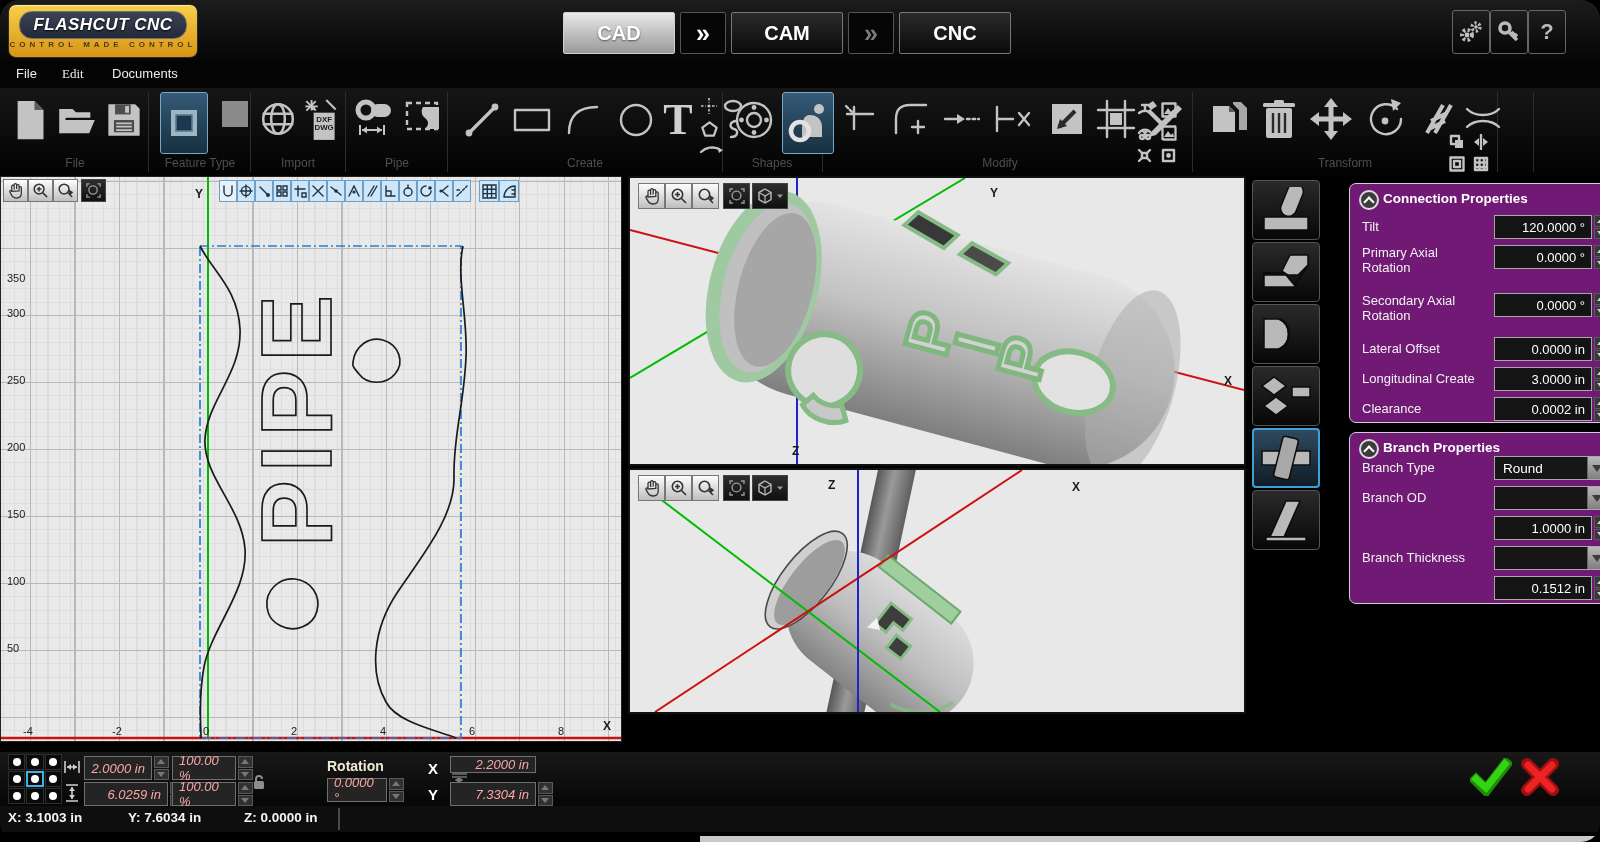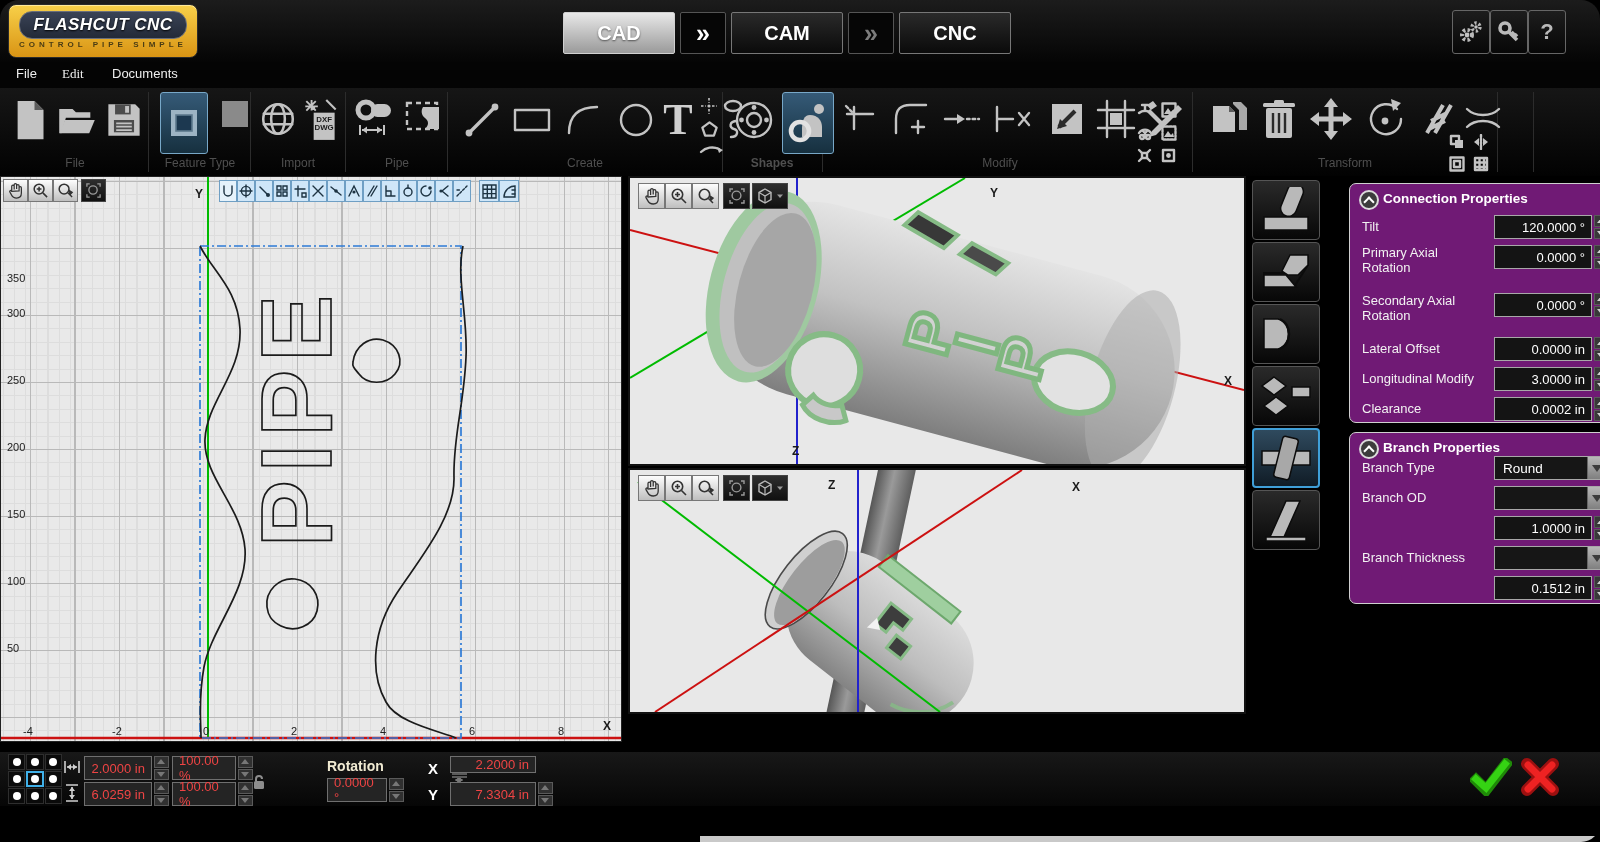--- a/index.html
+++ b/index.html
@@ -122,7 +122,7 @@
       <div class="pill">
         <span>FLASHCUT CNC</span>
       </div>
-      <div class="sub">CONTROL PIPE SIMPLE</div>
+      <div class="sub">CONTROL MADE CONTROL</div>
     </div>
     <div class="modebtn active" style="left:563px;width:110px;">
       <span>CAD</span>

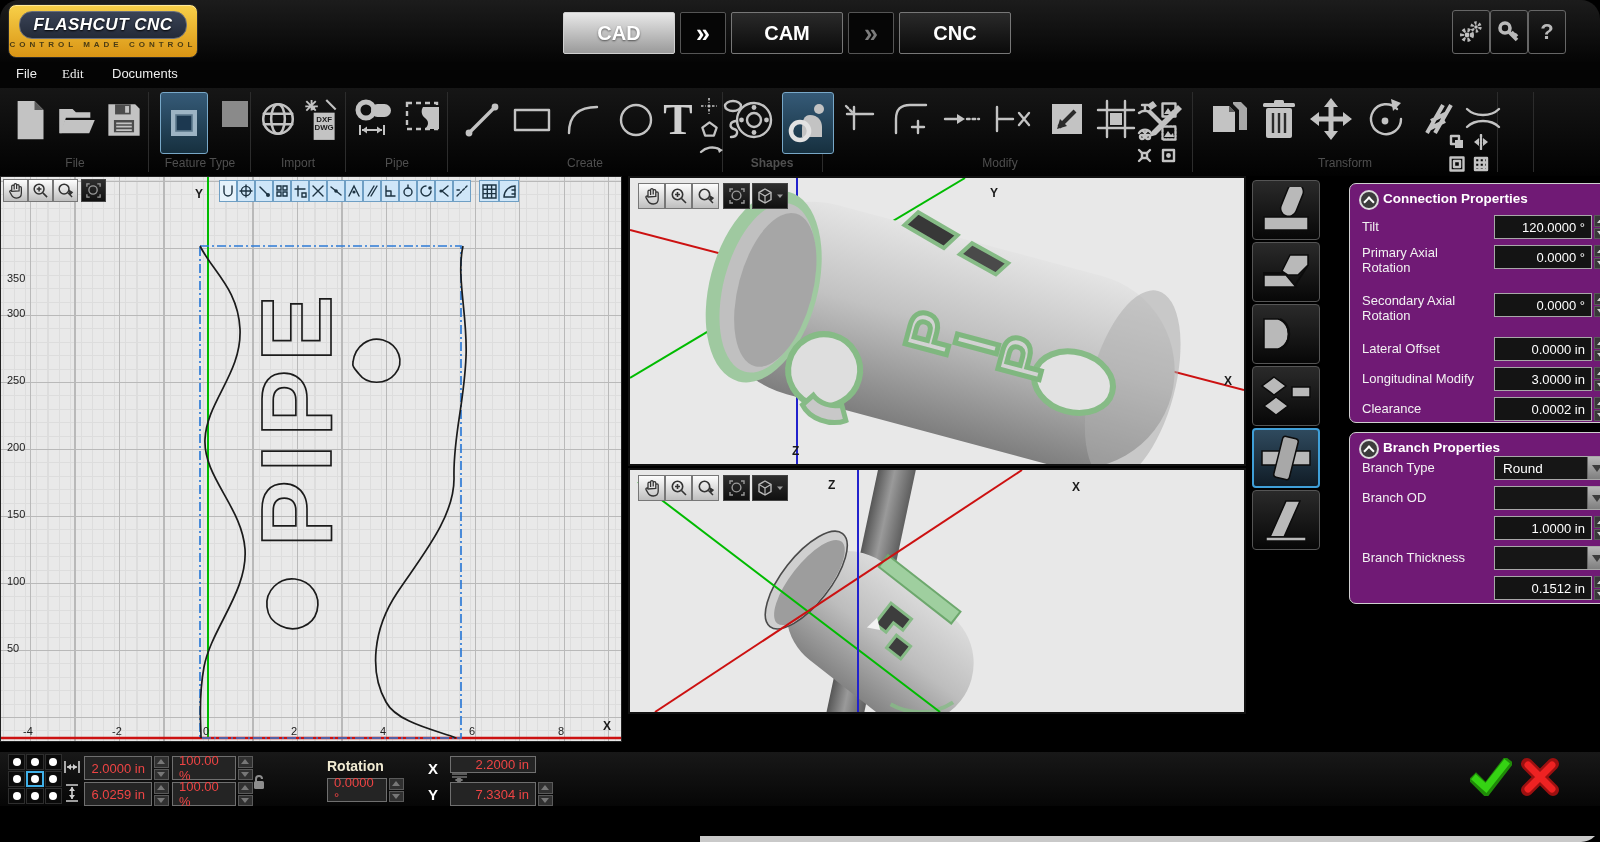--- a/index.html
+++ b/index.html
@@ -181,7 +181,7 @@
     <div class="tlabel" style="left:252px;width:92px;">Import</div>
     <div class="tlabel" style="left:348px;width:98px;">Pipe</div>
     <div class="tlabel" style="left:530px;width:110px;">Create</div>
-    <div class="tlabel" style="left:722px;width:100px;font-weight:bold;">Shapes</div>
+    <div class="tlabel" style="left:722px;width:100px;">Shapes</div>
     <div class="tlabel" style="left:950px;width:100px;">Modify</div>
     <div class="tlabel" style="left:1295px;width:100px;">Transform</div>
 

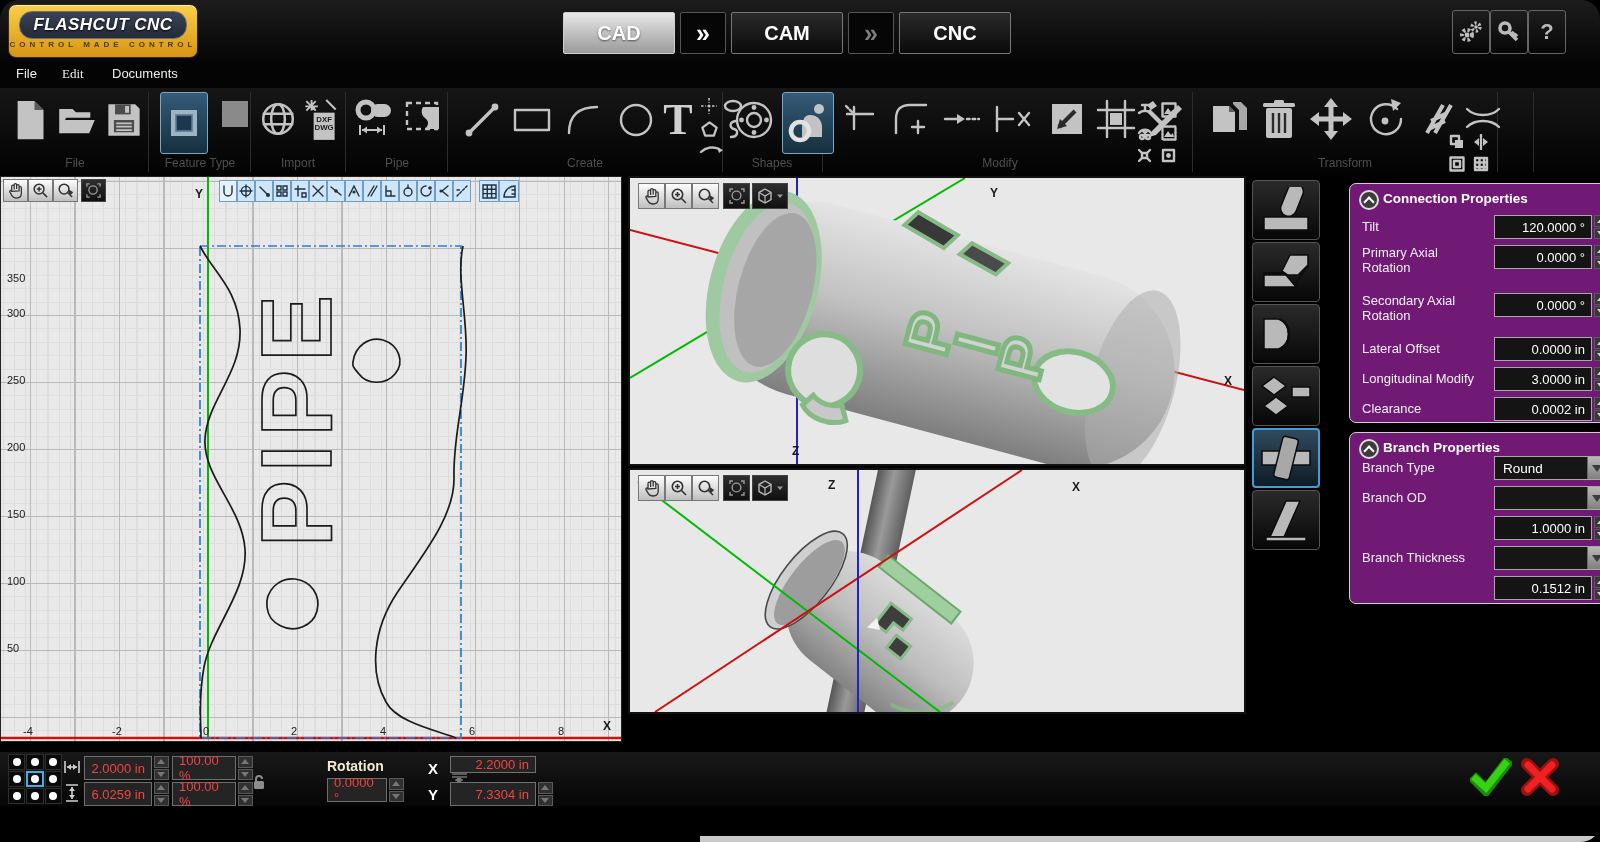--- a/index.html
+++ b/index.html
@@ -859,7 +859,7 @@
           </span>
       </div>
 
-      <div class="plabel" style="left:12px;top:187px;">Longitudinal Modify</div>
+      <div class="plabel" style="left:12px;top:187px;">Longitudinal Create</div>
       <div class="sf" style="left:144px;top:183px;">
         <span class="sfv" style="width:98px;">3.0000 in</span>
         <span class="spin">

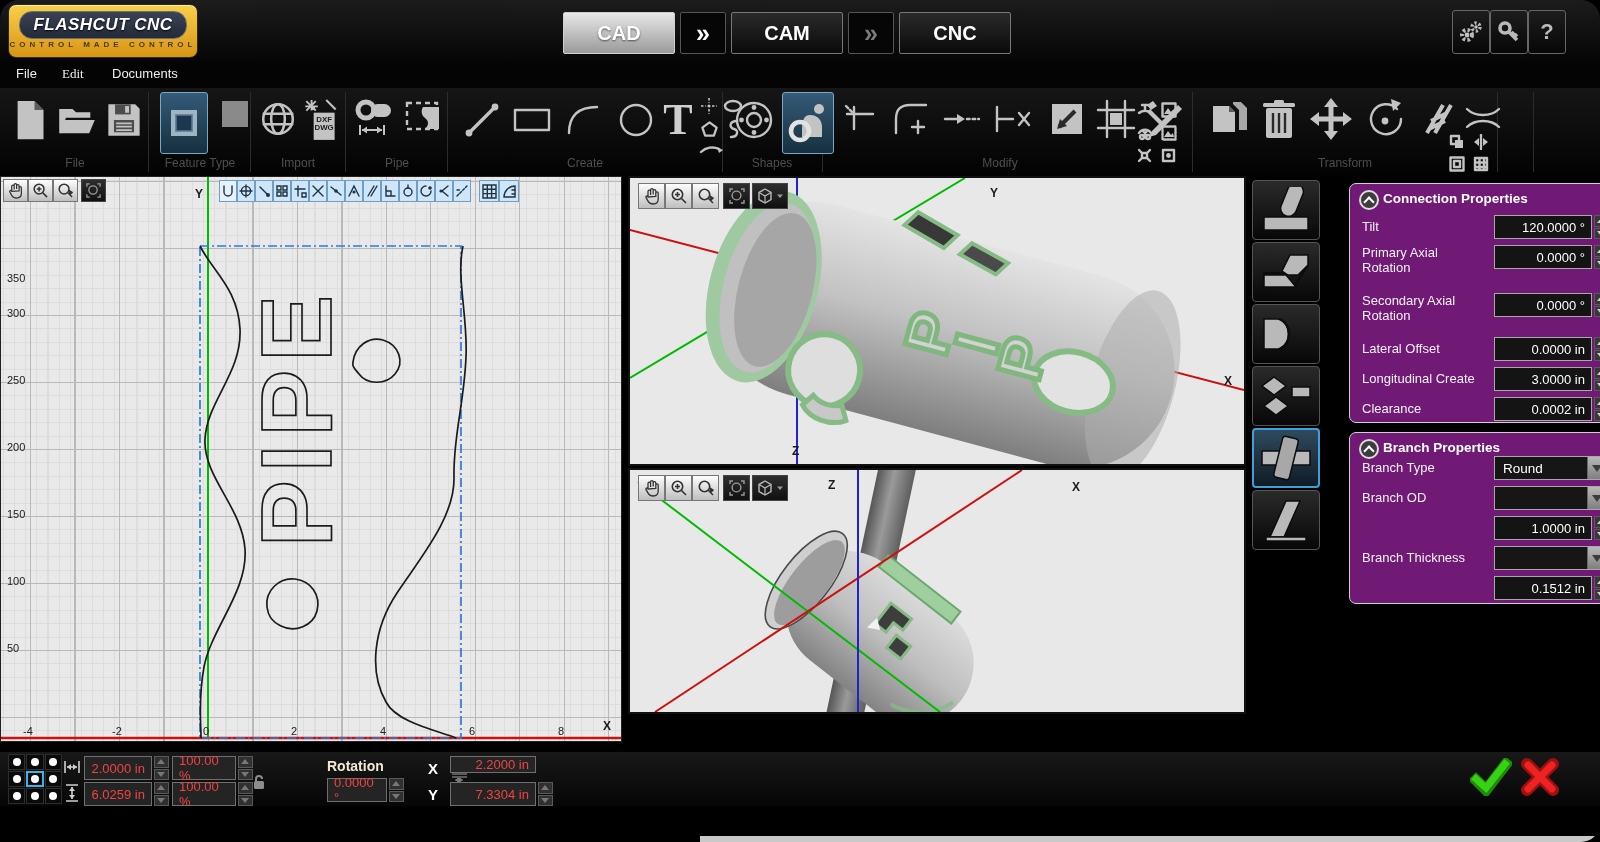--- a/index.html
+++ b/index.html
@@ -97,7 +97,7 @@
   
   #bottombar{position:absolute;left:0;top:752px;width:1600px;height:54px;
      background:linear-gradient(#181818,#060606);}
-  .dsf .sfv{color:#ef4444;background:#242424;border:1px solid #6f6f6f;}
+  .dsf .sfv{color:#fca5a5;background:#242424;border:1px solid #6f6f6f;font-style:italic;}
   .dsf .spin i{background:#303030;}
   .dsf .spin i.up::after{border-bottom-color:#777;}
   .dsf .spin i.dn::after{border-top-color:#777;}

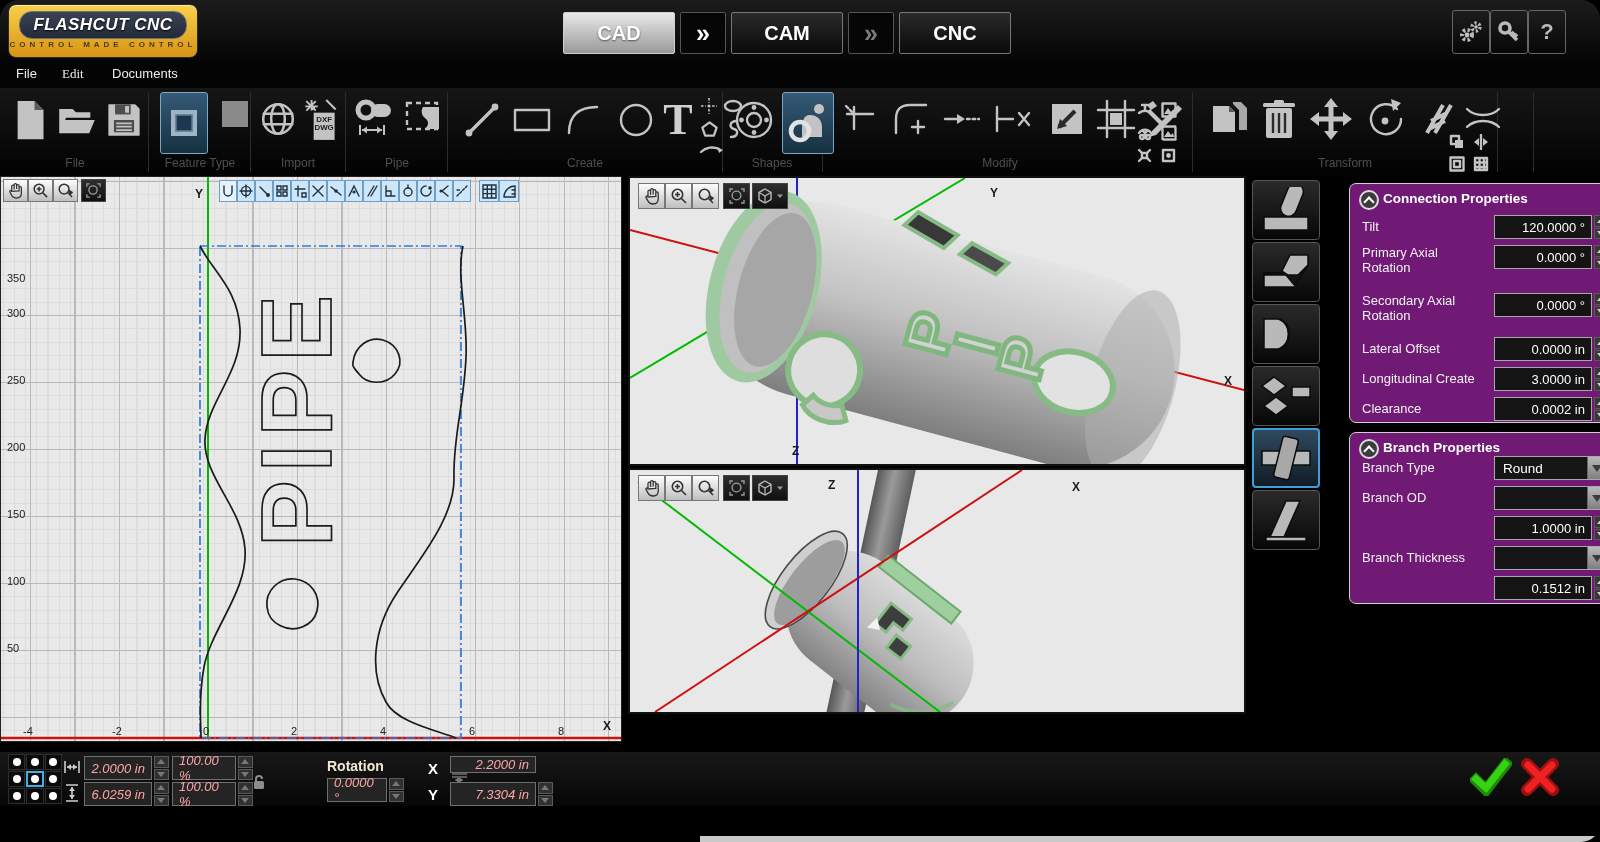--- a/index.html
+++ b/index.html
@@ -952,7 +952,7 @@
       <path d="M7 3 4 7h6zM7 15l-3-4h6z" fill="#cfcfcf"></path>
     </svg>
     <div class="sf dsf" style="left:84px;top:30px;">
-      <span class="sfv" style="width:68px;">6.0259 in</span>
+      <span class="sfv" style="width:84px;">6.0259 in</span>
       <span class="spin">
           <i class="up"></i>
           <i class="dn"></i>

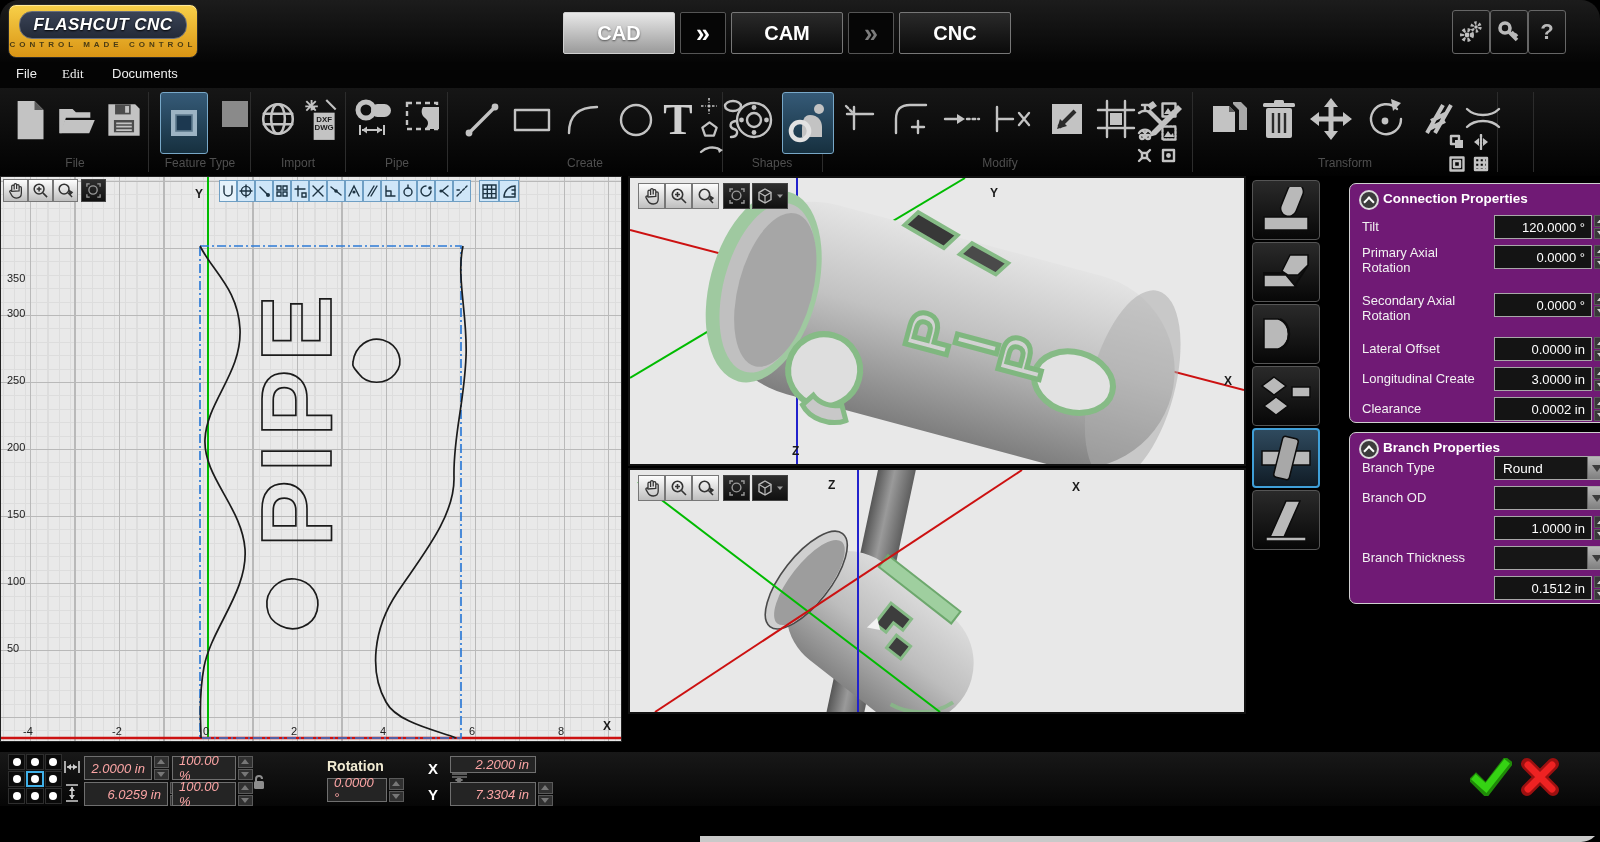--- a/index.html
+++ b/index.html
@@ -1004,6 +1004,12 @@
     </svg>
   </div>
 
+  <div id="statusbar">
+    <span class="abs" style="left:8px;top:4px;">X: 3.1003 in</span>
+    <span class="abs" style="left:128px;top:4px;">Y: 7.6034 in</span>
+    <span class="abs" style="left:244px;top:4px;">Z: 0.0000 in</span>
+    <div class="abs" style="left:338px;top:2px;width:2px;height:22px;background:#4a4a4a;"></div>
+  </div>
   <div class="abs" style="left:700px;top:836px;width:900px;height:6px;background:#c9c9c9;"></div>
 
 </div>

